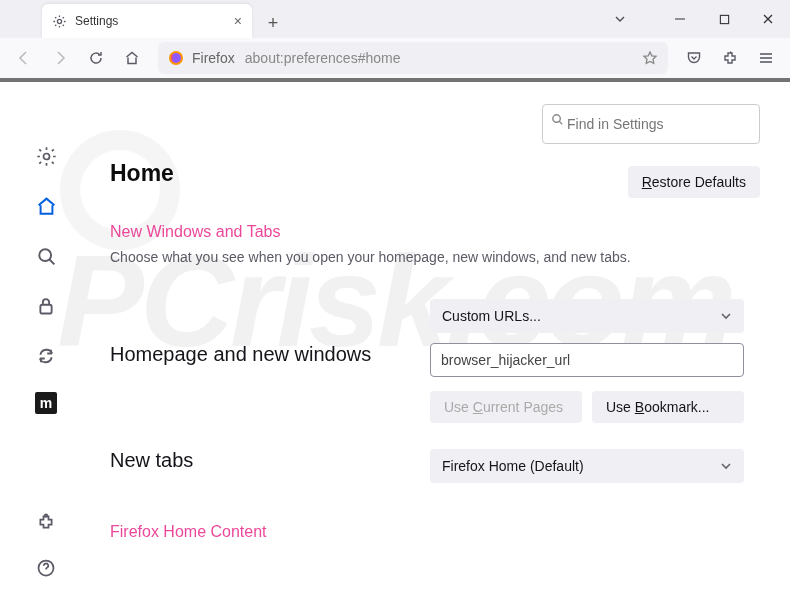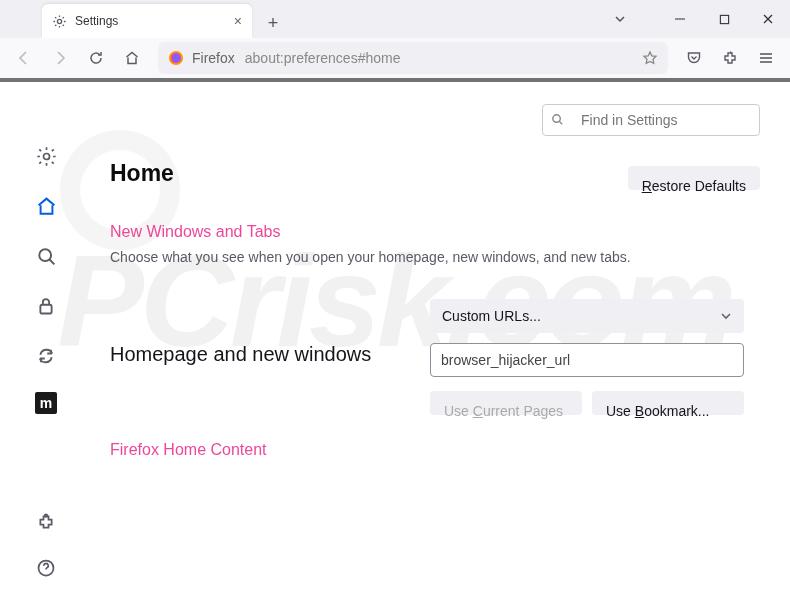--- a/index.html
+++ b/index.html
@@ -39,7 +39,7 @@
     
     .main { flex: 1; padding: 24px 30px 0 18px; position: relative; }
     .search-settings { position: absolute; top: 22px; right: 30px; width: 218px; }
-    .search-settings input { width: 100%; height: 32px; border: 1px solid #ccc; border-radius: 4px; padding: 0 10px 0 38px; font-size: 14px; color: #666; background: #fff; }
+    .search-settings input { width: 100%; height: 40px; border: 1px solid #ccc; border-radius: 4px; padding: 0 10px 0 24px; font-size: 14px; color: #666; background: #fff; }
     .search-settings .sicon { position: absolute; left: 8px; top: 8px; color: #888; }
     
     h1.page-title { font-size: 23px; font-weight: 600; color: #0c0c0d; margin-top: 54px; margin-bottom: 36px; }

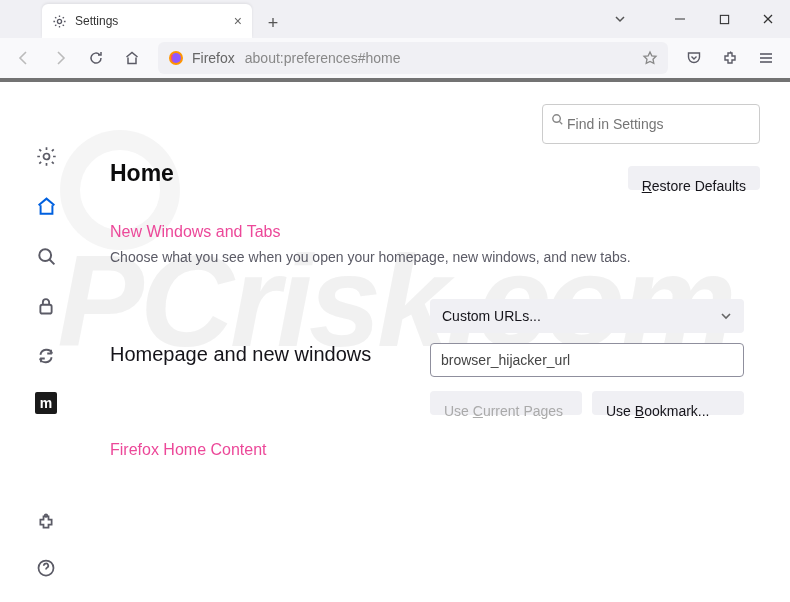--- a/index.html
+++ b/index.html
@@ -44,7 +44,7 @@
     
     h1.page-title { font-size: 23px; font-weight: 600; color: #0c0c0d; margin-top: 54px; margin-bottom: 36px; }
     .restore { position: absolute; right: 30px; top: 84px; }
-    .btn { background: #f0f0f4; border: none; border-radius: 4px; height: 24px; padding: 12px 14px; font-size: 14px; color: #15141a; cursor: pointer; }
+    .btn { background: #f0f0f4; border: none; border-radius: 4px; height: 32px; padding: 4px 14px; font-size: 14px; color: #15141a; cursor: pointer; }
     .btn.disabled { color: #aaa; }
     .btn u { text-decoration: underline; }
     

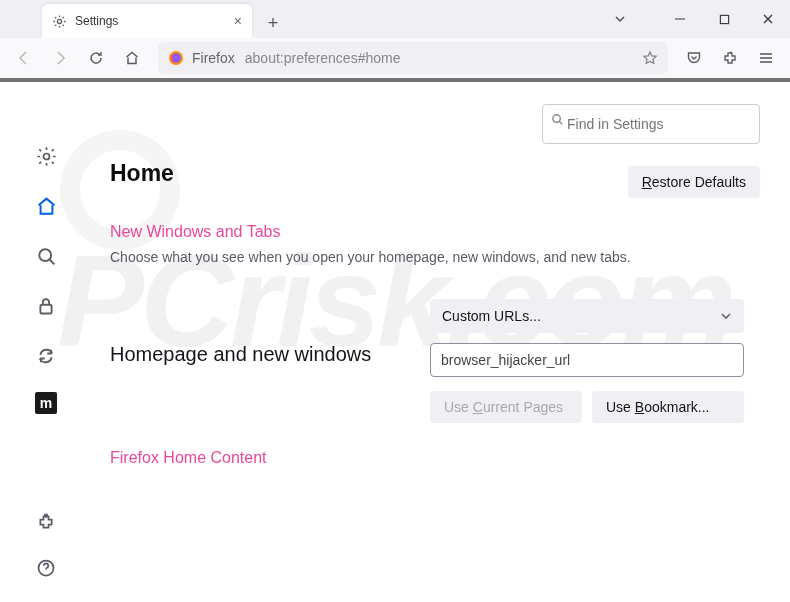--- a/index.html
+++ b/index.html
@@ -257,6 +257,19 @@
       <button class="btn">Use <u>B</u>ookmark...</button>
     </div>
 
+    <div class="row" style="margin-bottom:40px">
+      <div class="row-label">New tabs</div>
+      <div class="row-control">
+        <div class="select">
+          <span>Firefox Home (Default)</span>
+          <span class="chev">
+            <svg width="12" height="12" viewBox="0 0 12 12" stroke="currentColor" stroke-width="1.6" fill="none">
+                <path d="M2 4l4 4 4-4"></path>
+              </svg>
+          </span>
+        </div>
+      </div>
+    </div>
 
     <h2 class="section">Firefox Home Content</h2>
   </div>

